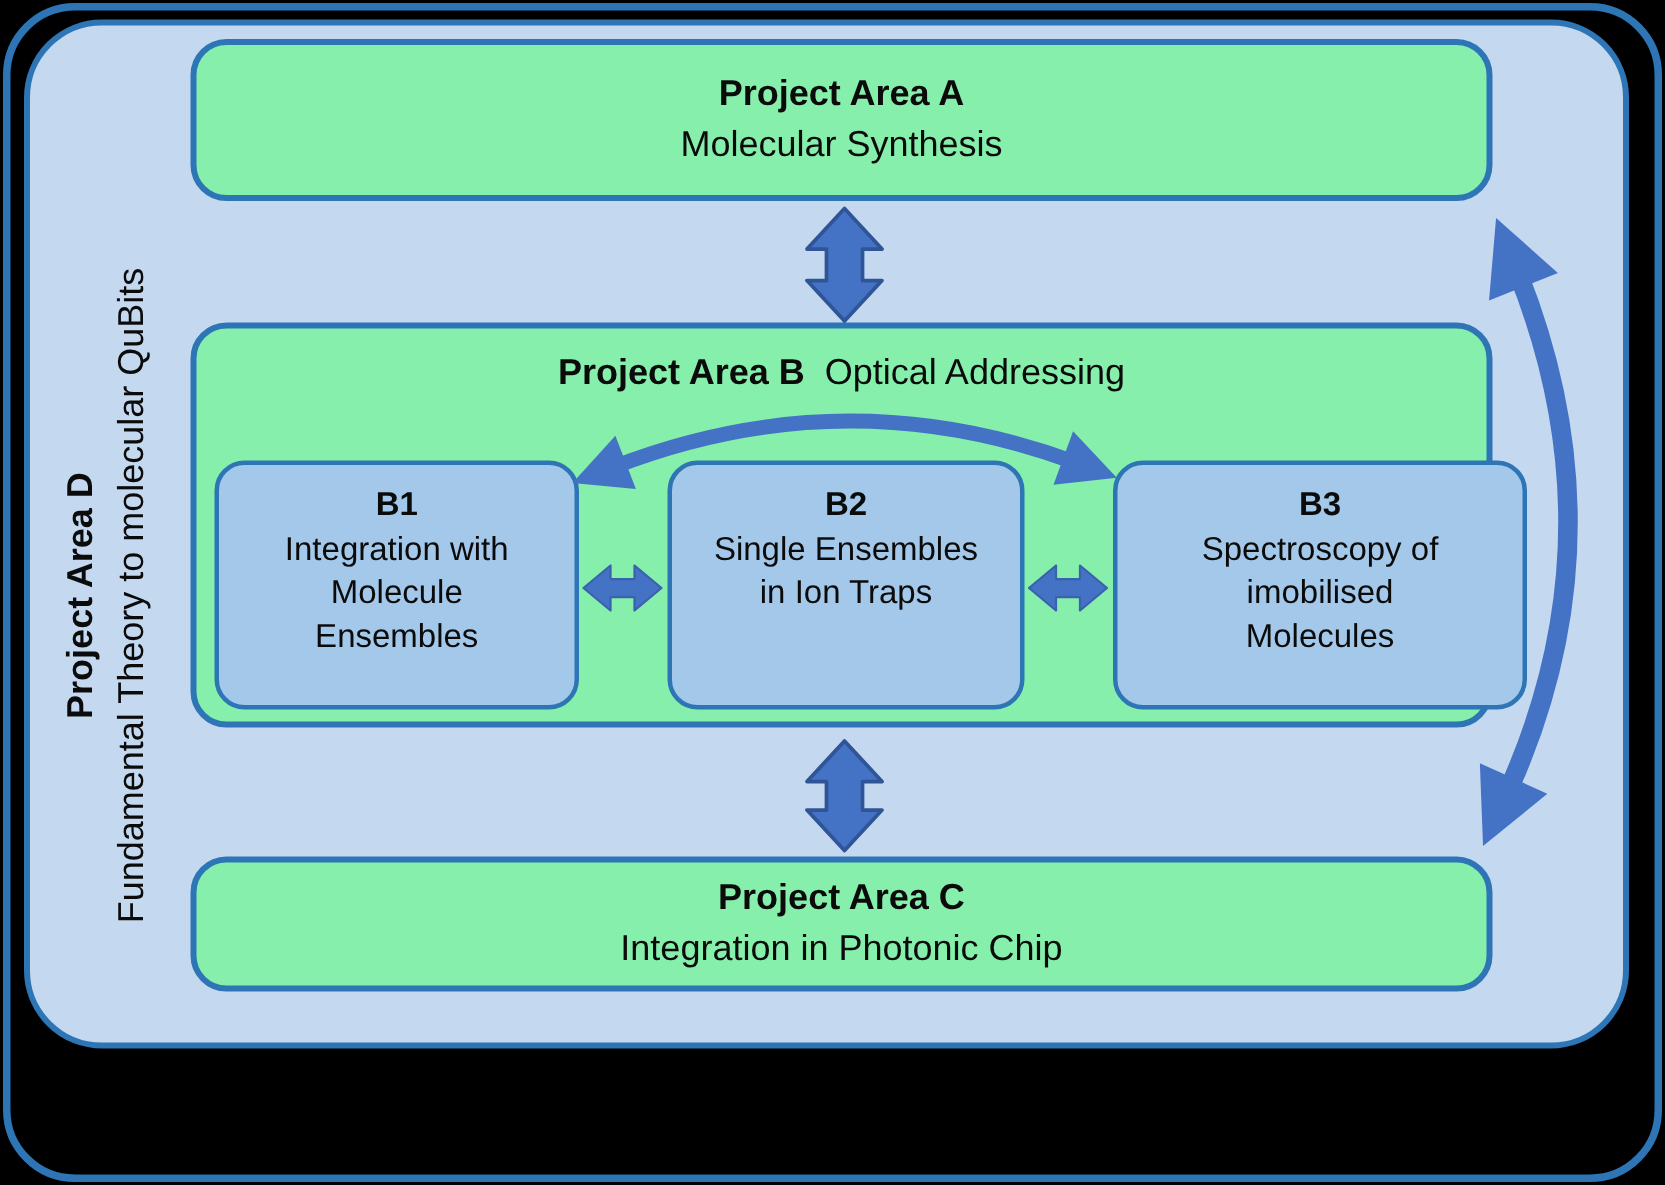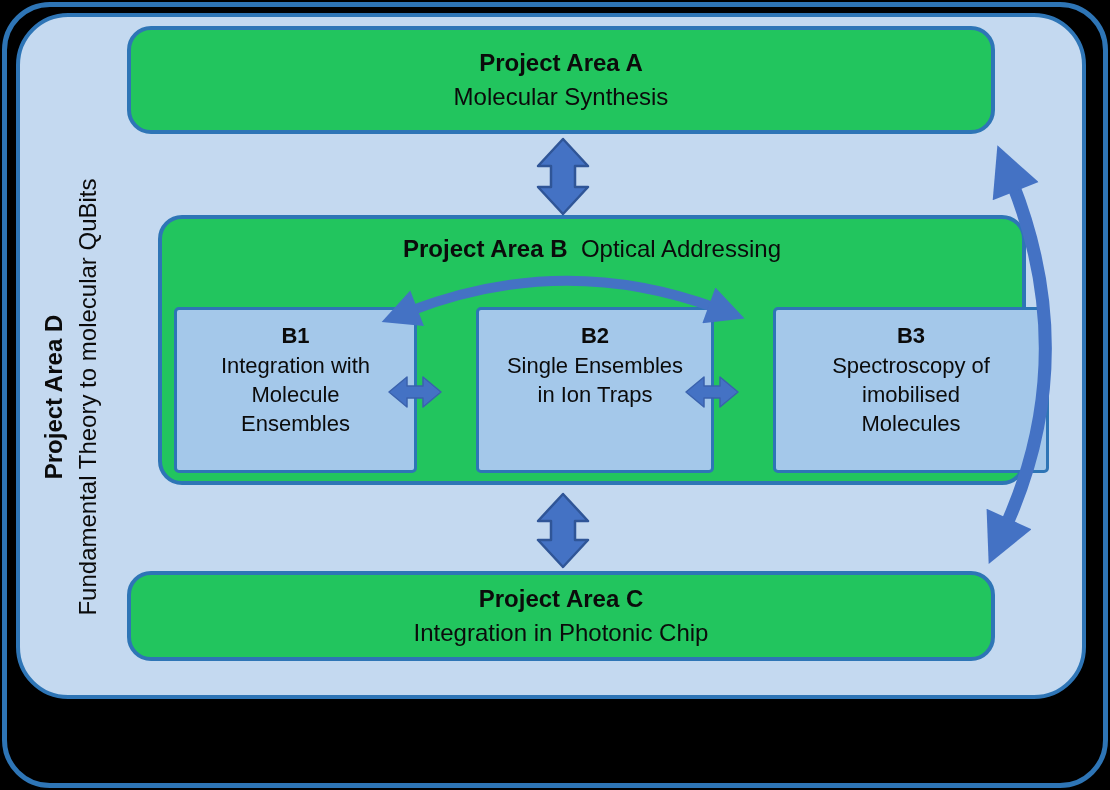--- a/index.html
+++ b/index.html
@@ -18,7 +18,7 @@
   }
   .area-box{
     position:absolute;left:107px;width:868px;box-sizing:border-box;
-    background:#22c55e;border:4px solid #2e75b6;border-radius:24px;
+    background:#86efac;border:4px solid #2e75b6;border-radius:24px;
     display:flex;flex-direction:column;align-items:center;text-align:center;
   }
   .area-a{top:9px;height:108px;justify-content:center;}

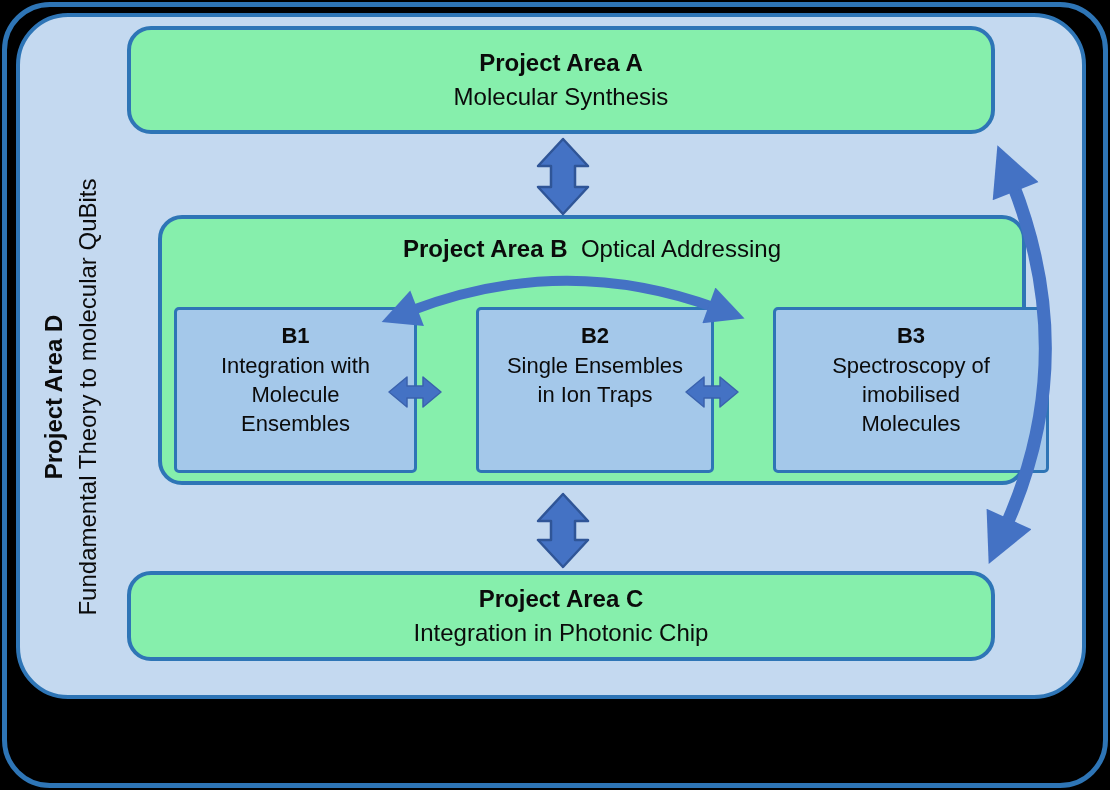--- a/index.html
+++ b/index.html
@@ -22,7 +22,7 @@
     display:flex;flex-direction:column;align-items:center;text-align:center;
   }
   .area-a{top:9px;height:108px;justify-content:center;}
-  .area-b{top:198px;height:270px;margin-left:31px;}
+  .area-b{top:198px;height:270px;}
   .area-c{top:554px;height:90px;justify-content:center;}
   .box-title{font-weight:700;font-size:24px;line-height:34px;}
   .box-sub{font-weight:400;font-size:24px;line-height:34px;}

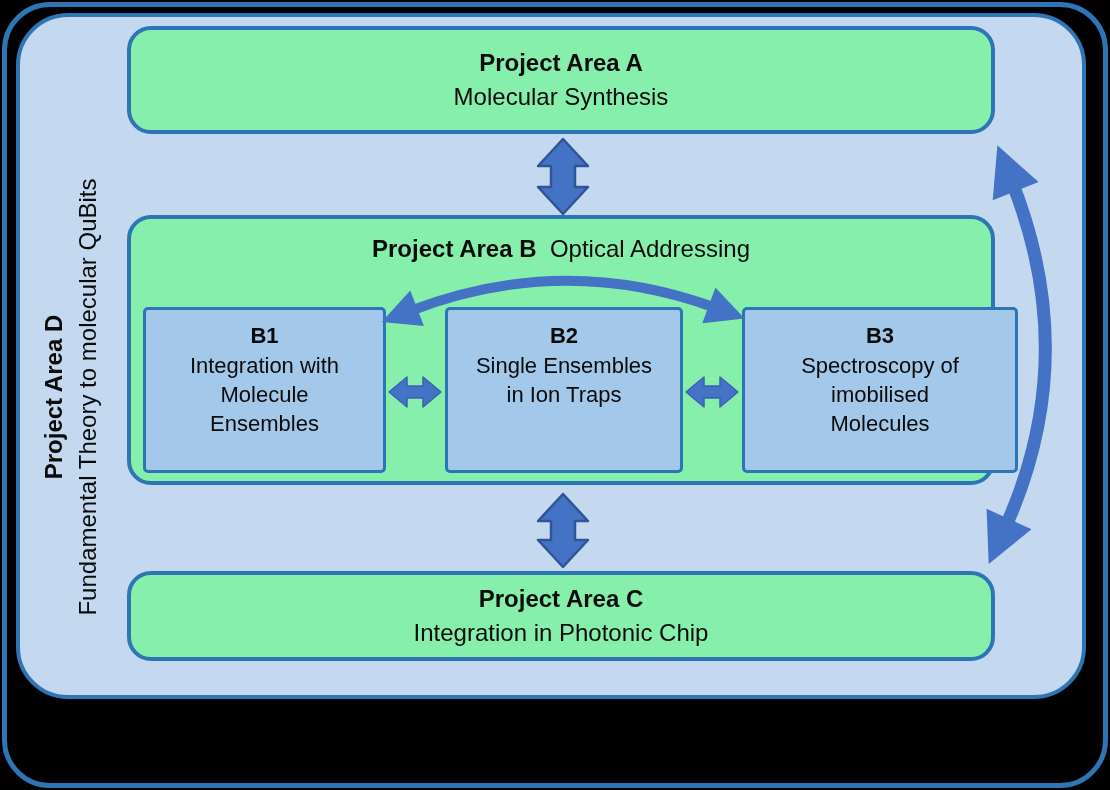--- a/index.html
+++ b/index.html
@@ -30,7 +30,7 @@
   .b-title-line .bold{font-weight:700;}
   .sub-box{
     position:absolute;top:88px;height:166px;box-sizing:border-box;
-    background:#a4c8ea;border:3px solid #2e75b6;border-radius:5px;
+    background:#a4c8ea;border:3px solid #2e75b6;border-radius:20px;
     text-align:center;padding-top:10px;
   }
   .sub-b1{left:12px;width:243px;}

